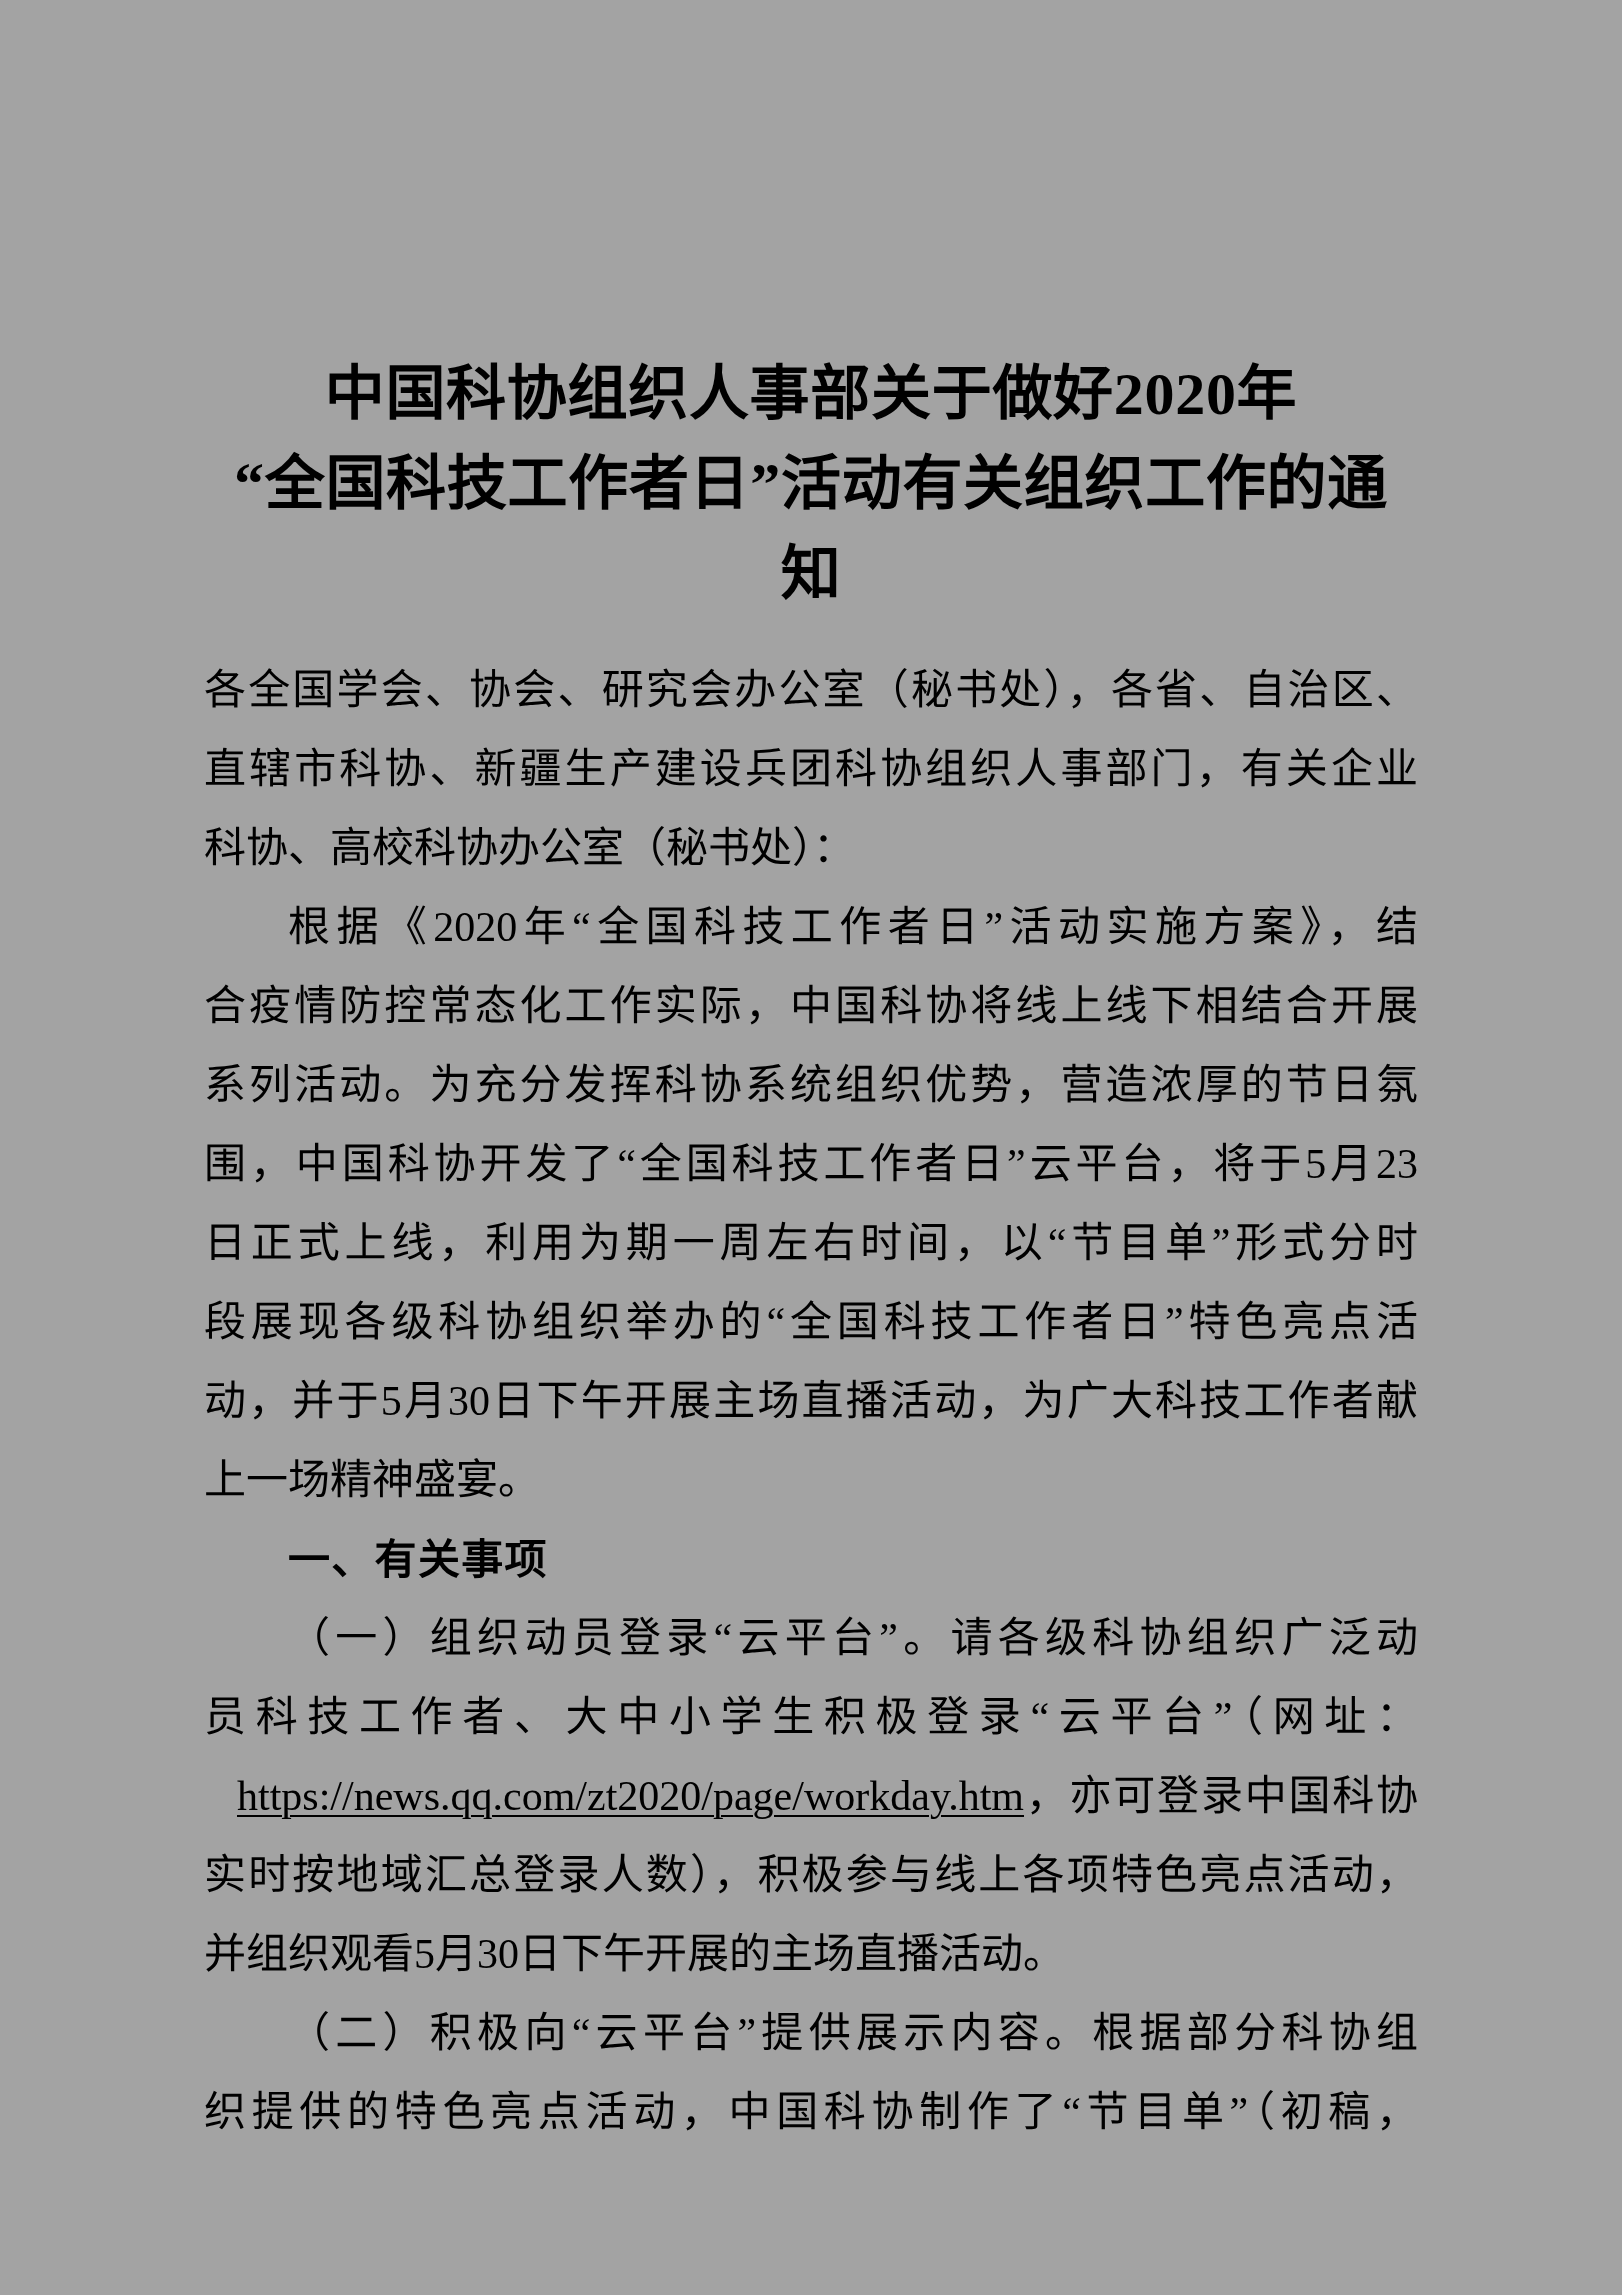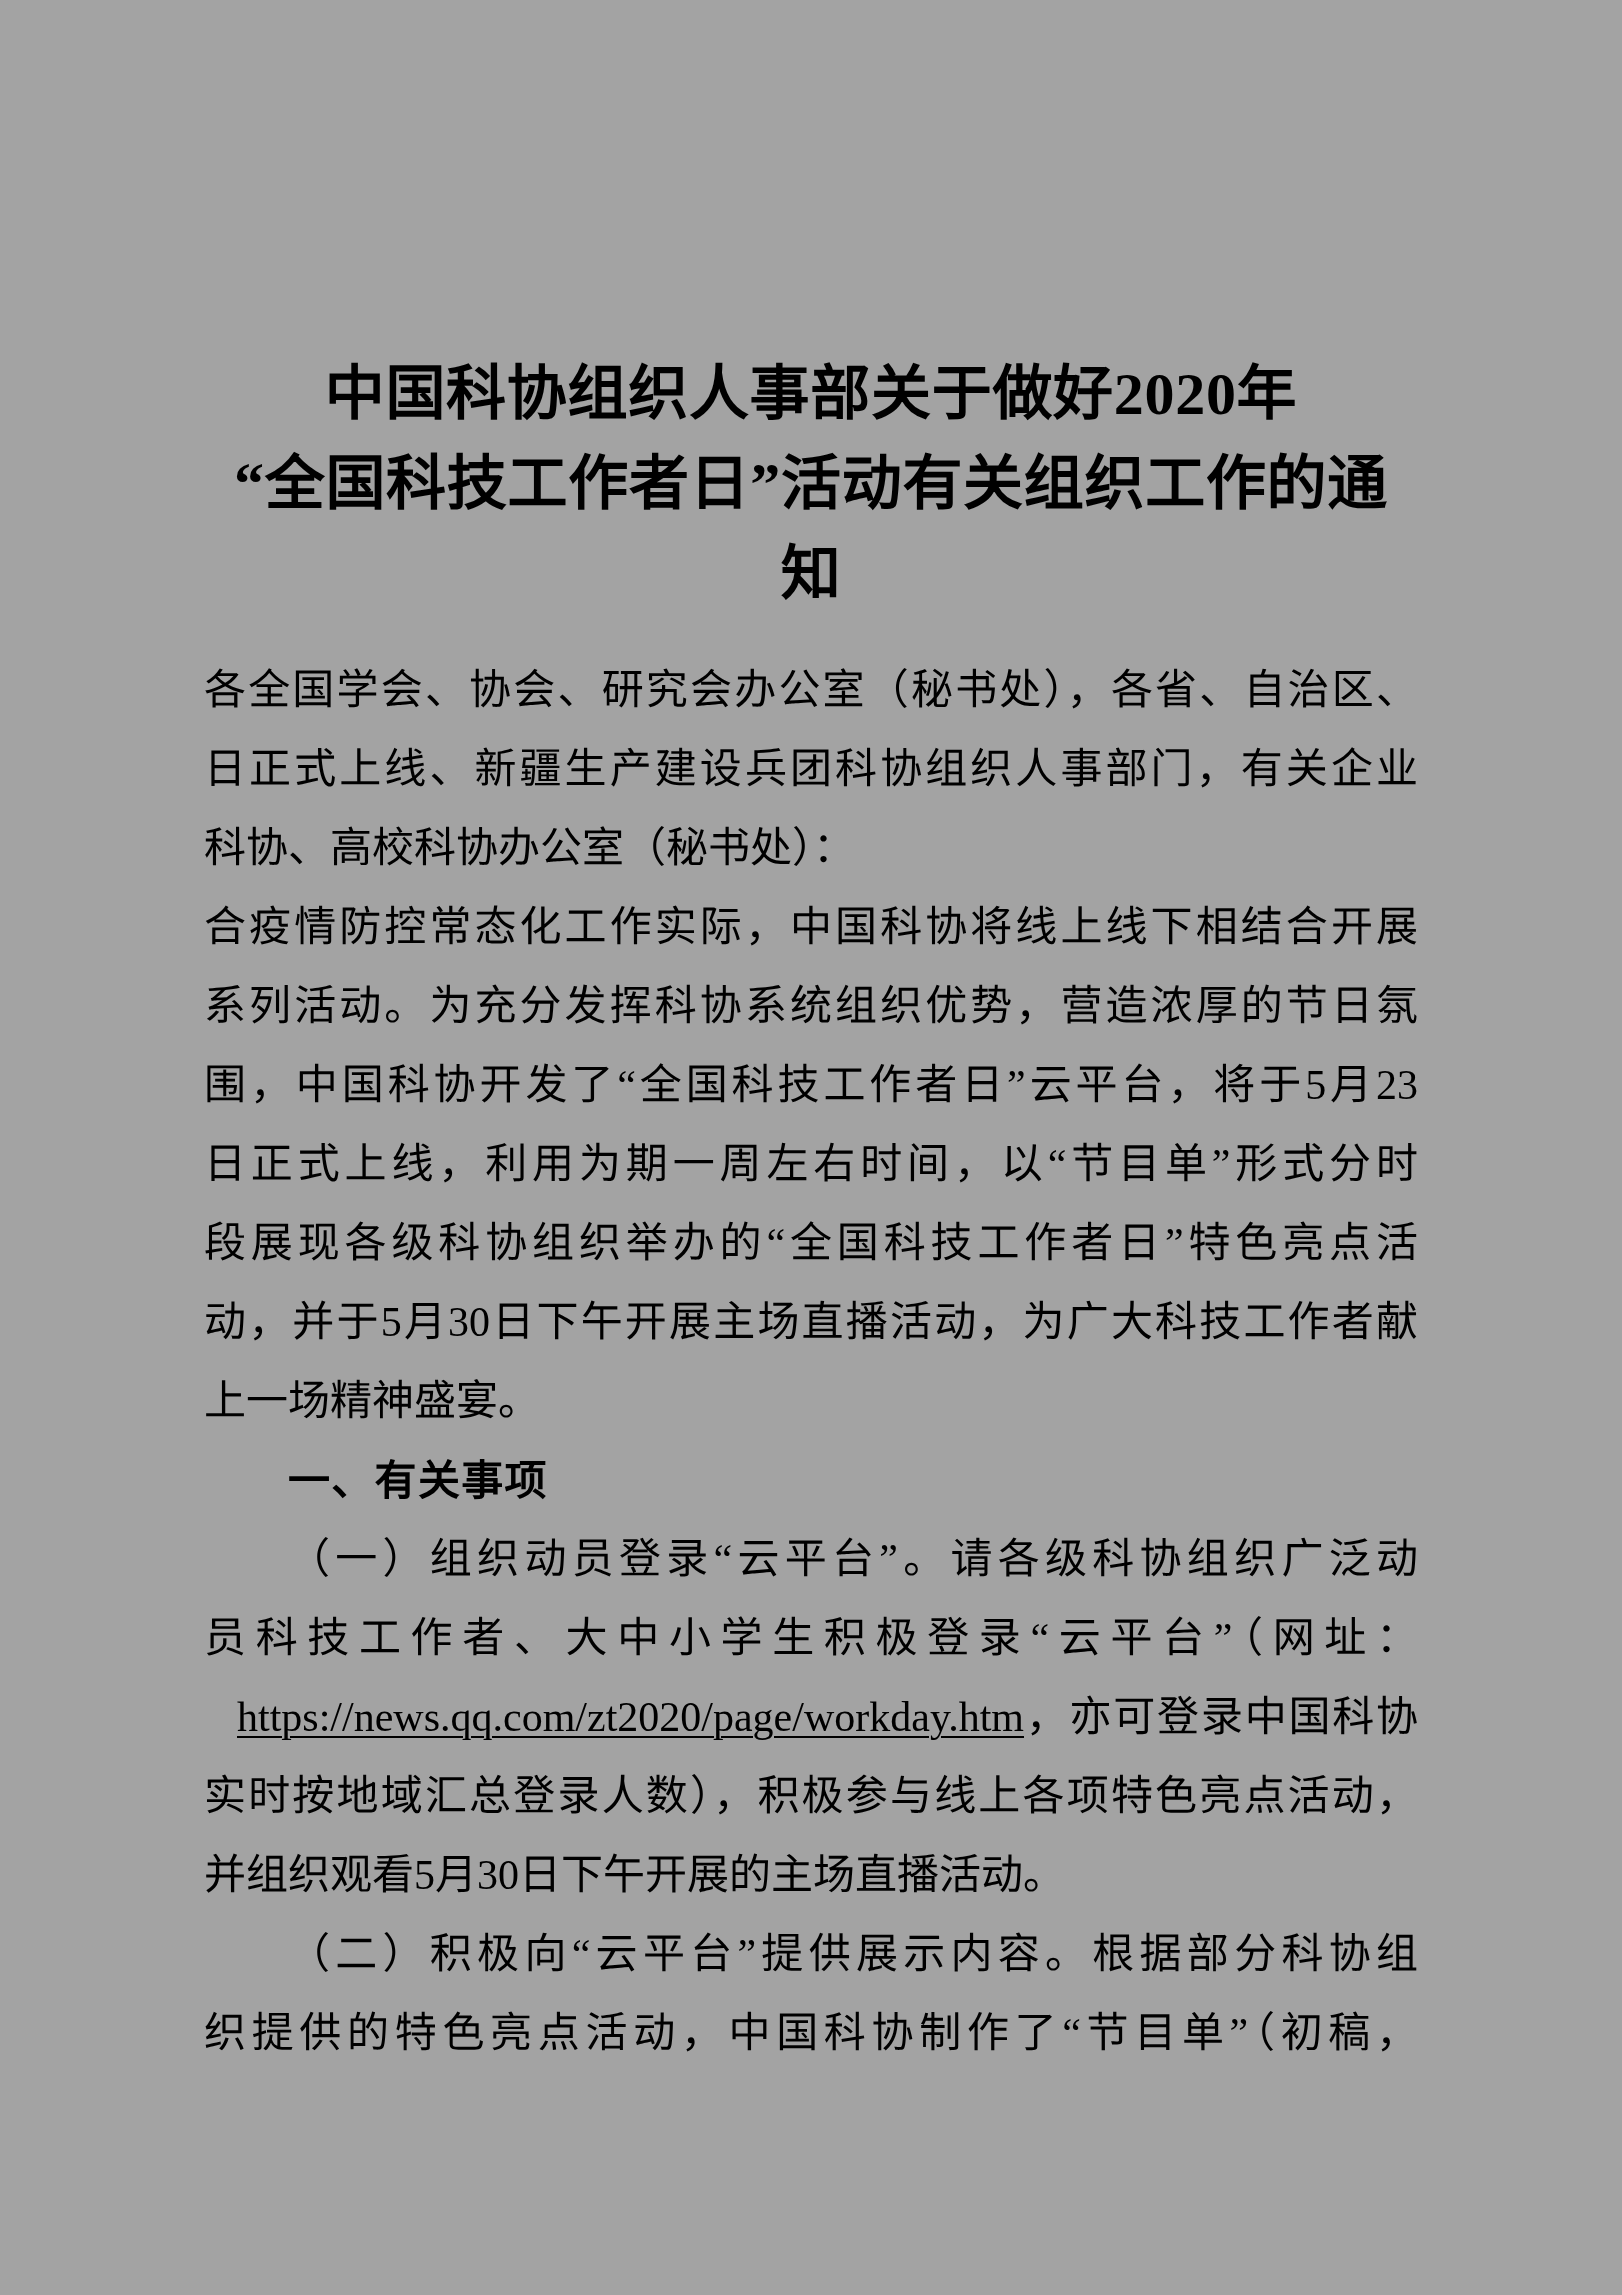--- a/index.html
+++ b/index.html
@@ -74,7 +74,7 @@
     <div class="doc-body">
         <div class="para">
           <div class="line fill">各全国学会、协会、研究会办公室（秘书处），各省、自治区、</div>
-          <div class="line fill">日正式上线、新疆生产建设兵团科协组织人事部门，有关企业</div>
+          <div class="line fill">直辖市科协、新疆生产建设兵团科协组织人事部门，有关企业</div>
           <div class="line">科协、高校科协办公室（秘书处）：</div>
         </div>
         <div class="para">

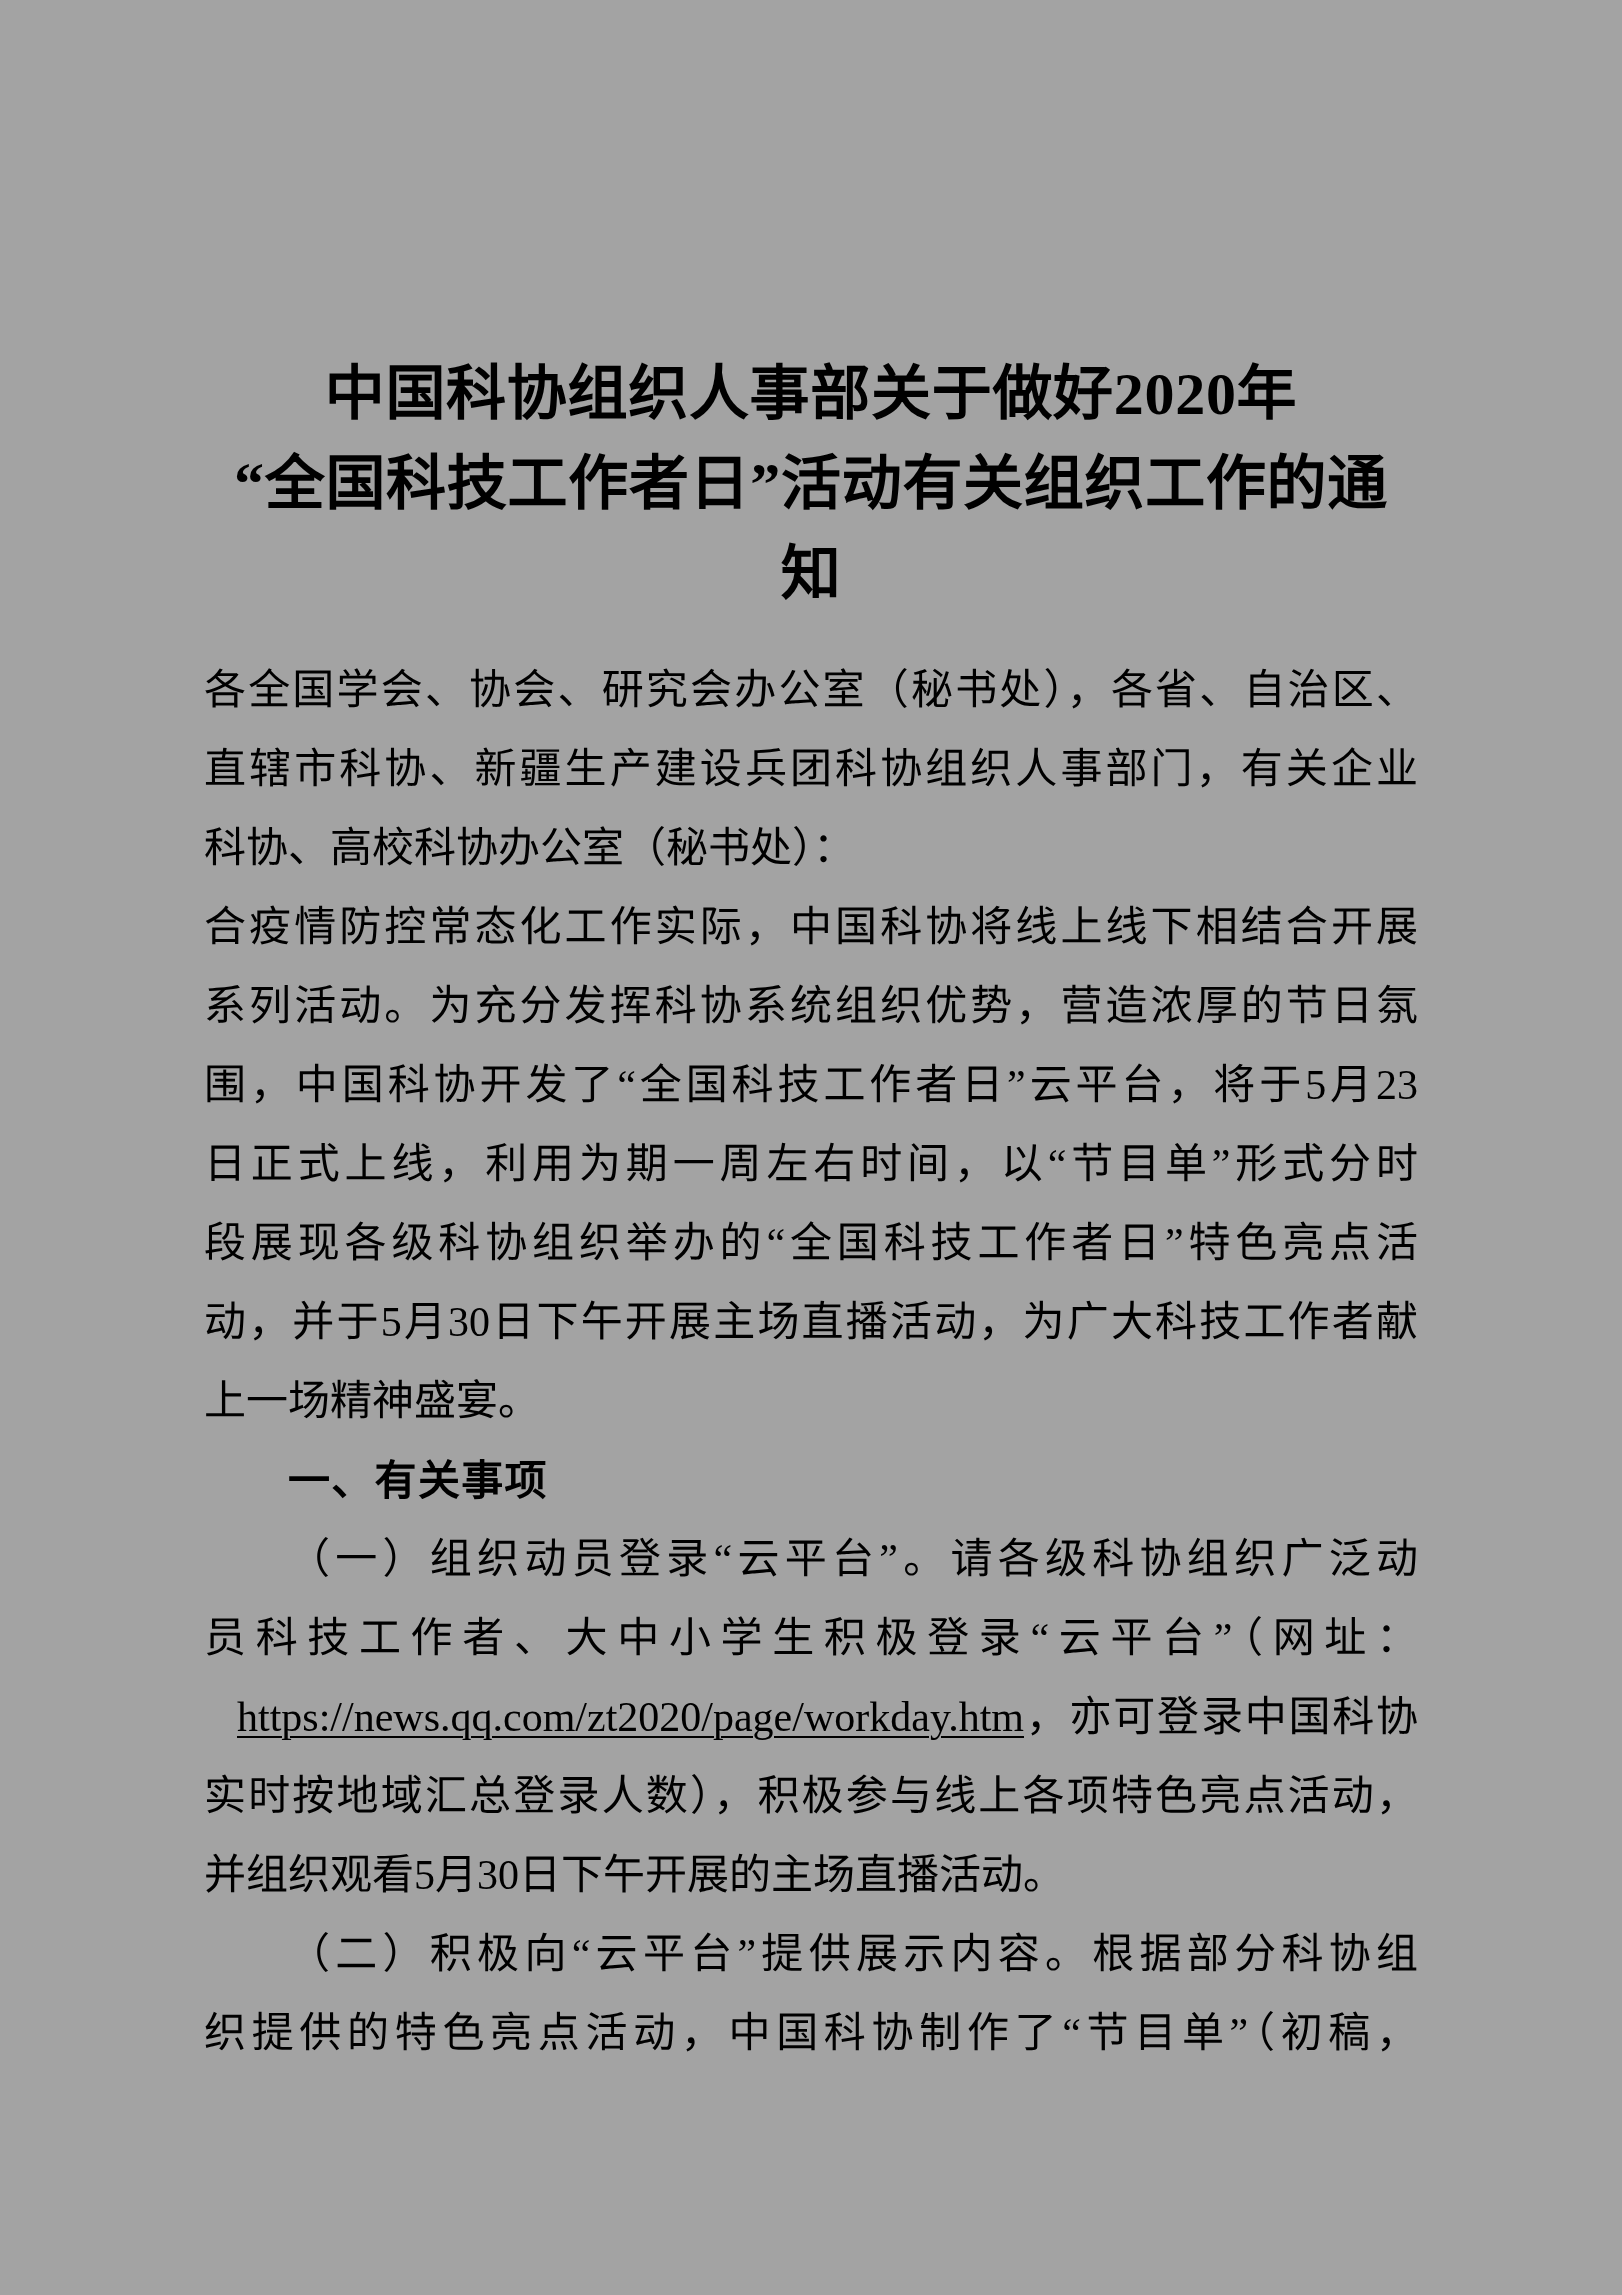--- a/index.html
+++ b/index.html
@@ -78,6 +78,7 @@
           <div class="line">科协、高校科协办公室（秘书处）：</div>
         </div>
         <div class="para">
+          <div class="line indent fill">根据《2020年“全国科技工作者日”活动实施方案》，结</div>
           <div class="line fill">合疫情防控常态化工作实际，中国科协将线上线下相结合开展</div>
           <div class="line fill">系列活动。为充分发挥科协系统组织优势，营造浓厚的节日氛</div>
           <div class="line fill">围，中国科协开发了“全国科技工作者日”云平台，将于5月23</div>

